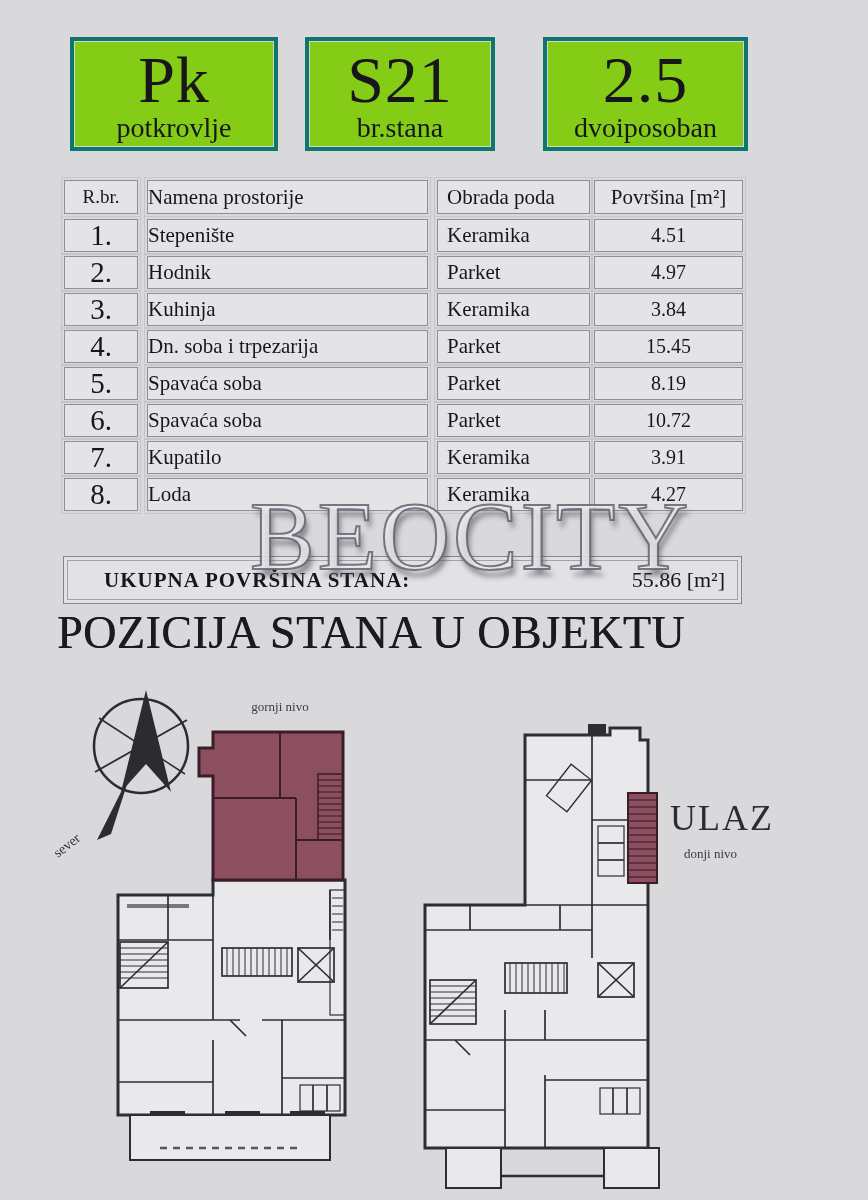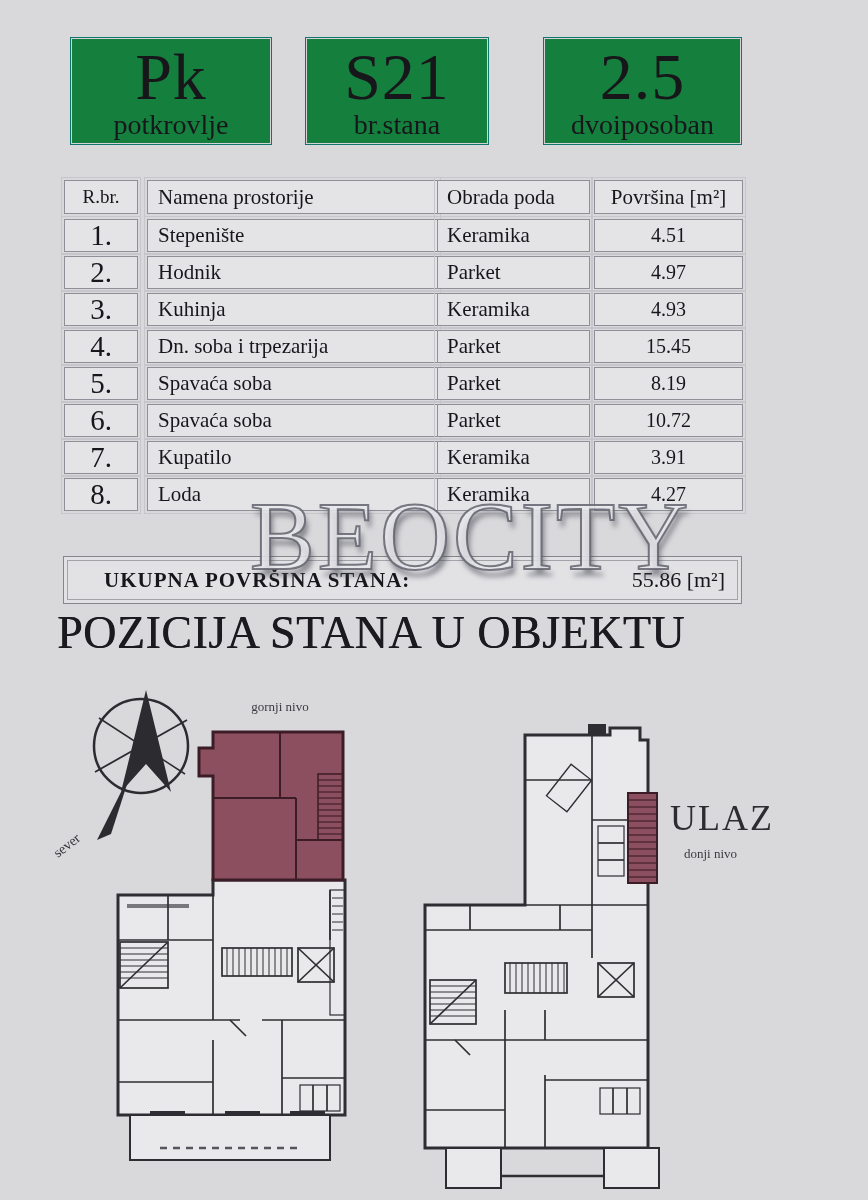--- a/index.html
+++ b/index.html
@@ -10,7 +10,7 @@
   }
   
   .hbox{
-    position:absolute;background:#15803d;border:1px solid #0f766e;
+    position:absolute;background:#84cc16;border:4px solid #0f766e;
     display:flex;flex-direction:column;align-items:center;justify-content:flex-end;
     box-shadow:inset 0 0 0 1px #d2d2d7;
   }

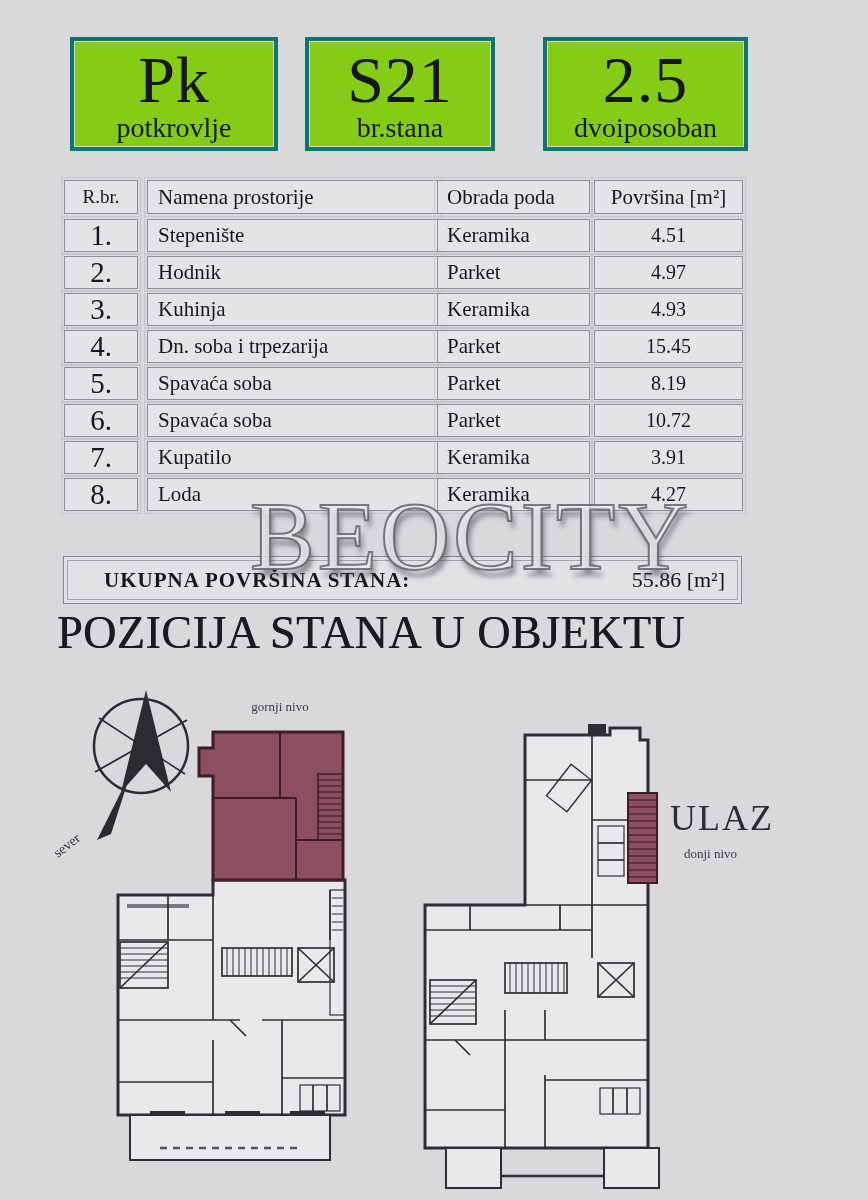--- a/index.html
+++ b/index.html
@@ -23,7 +23,7 @@
     display:flex;align-items:center;white-space:nowrap;overflow:hidden;
   }
   .cell.num{justify-content:center;font-size:29px;}
-  .cell.name{padding-left:10px;font-size:21px;}
+  .cell.name{font-size:21px;}
   .cell.floor{padding-left:9px;font-size:21px;}
   .cell.area{justify-content:center;font-size:20px;}
   .cell.head{font-size:21px;}

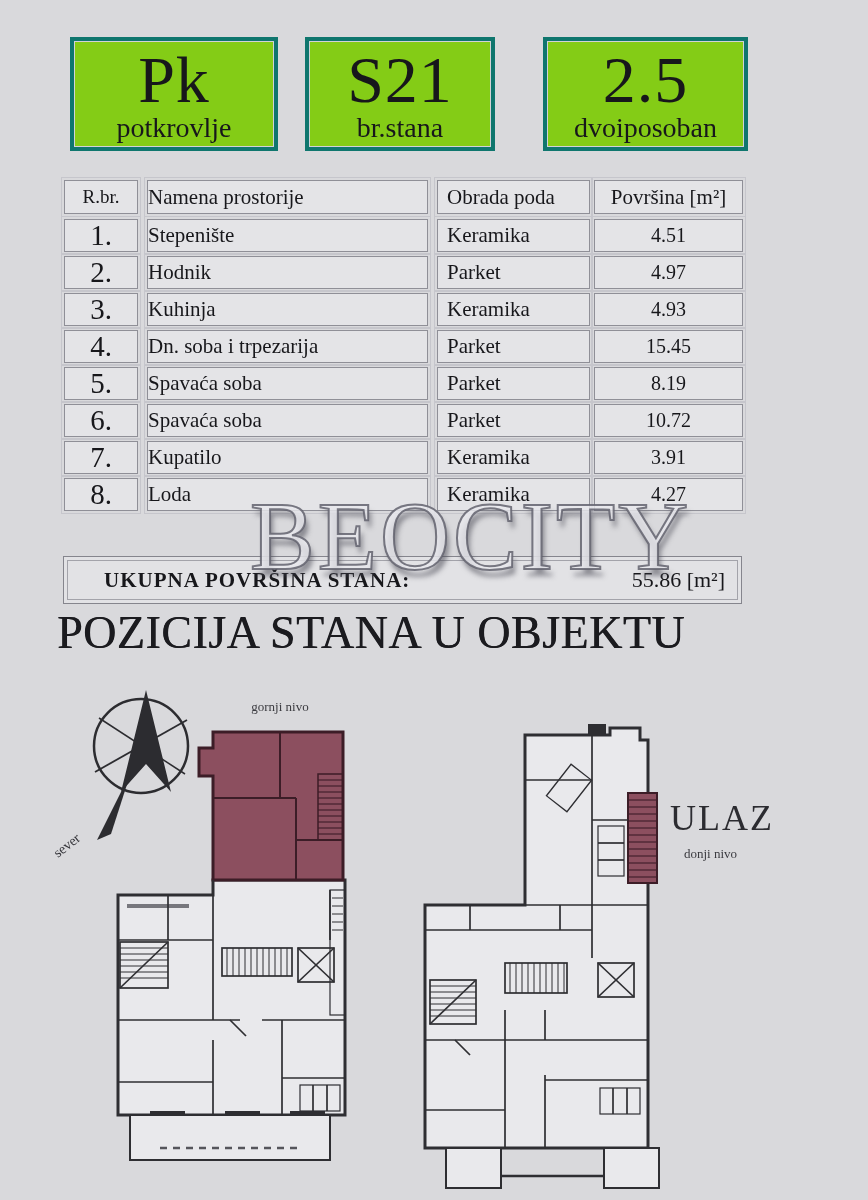--- a/index.html
+++ b/index.html
@@ -109,7 +109,7 @@
   <div class="cell num" style="left:64px;top:293px;width:72px;height:31px;">3.</div>
   <div class="cell name" style="left:147px;top:293px;width:279px;height:31px;">Kuhinja</div>
   <div class="cell floor" style="left:437px;top:293px;width:142px;height:31px;">Keramika</div>
-  <div class="cell area" style="left:594px;top:293px;width:147px;height:31px;">4.93</div>
+  <div class="cell area" style="left:594px;top:293px;width:147px;height:31px;">3.84</div>
 
   <div class="cell num" style="left:64px;top:330px;width:72px;height:31px;">4.</div>
   <div class="cell name" style="left:147px;top:330px;width:279px;height:31px;">Dn. soba i trpezarija</div>

